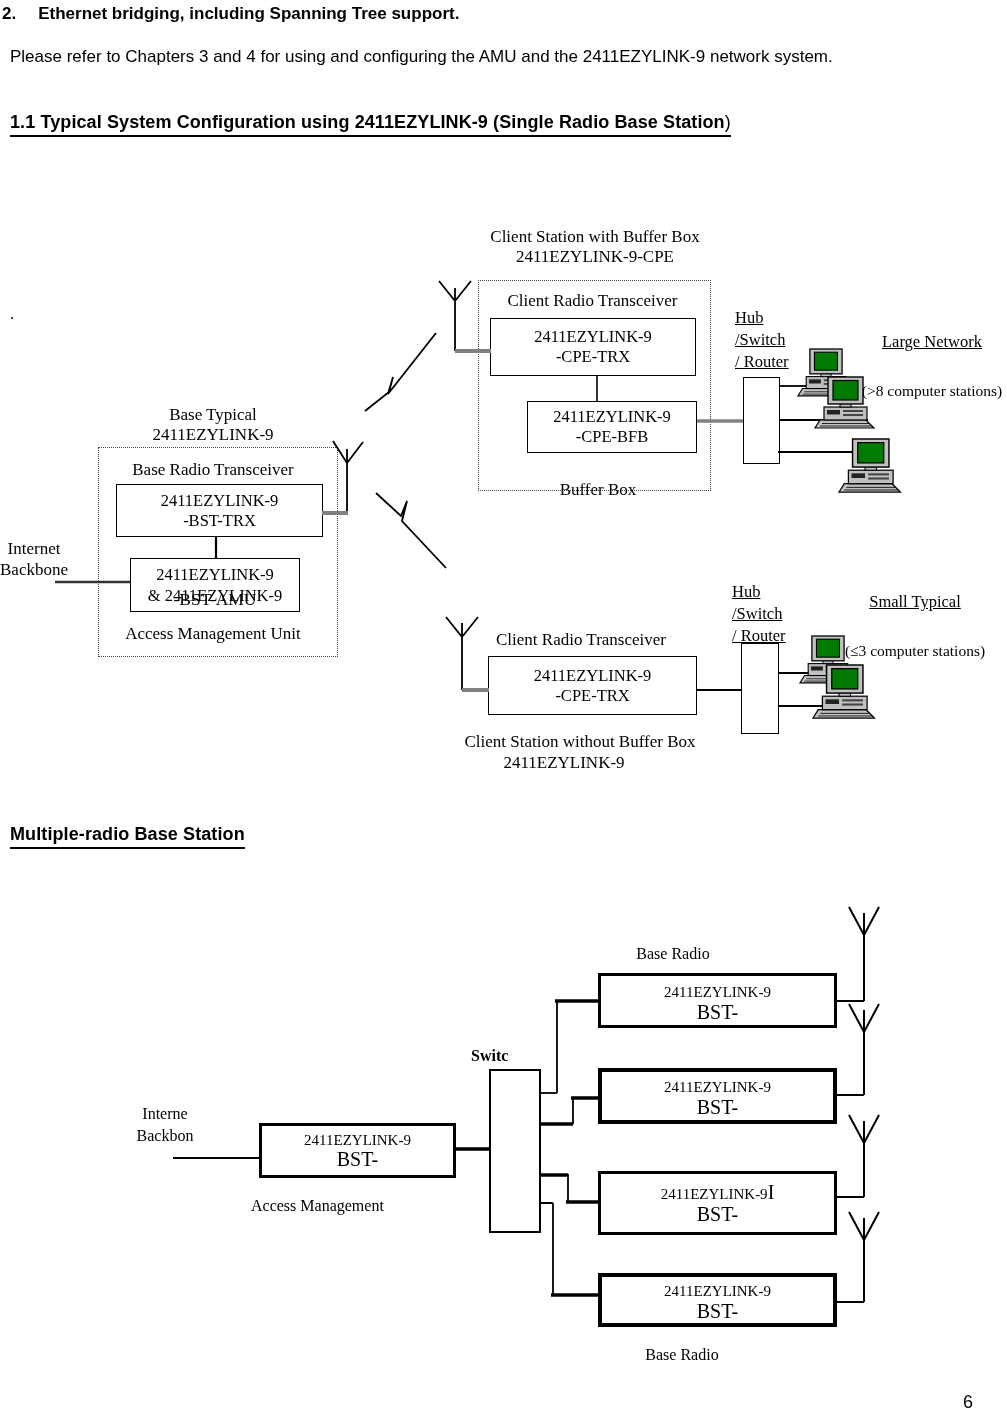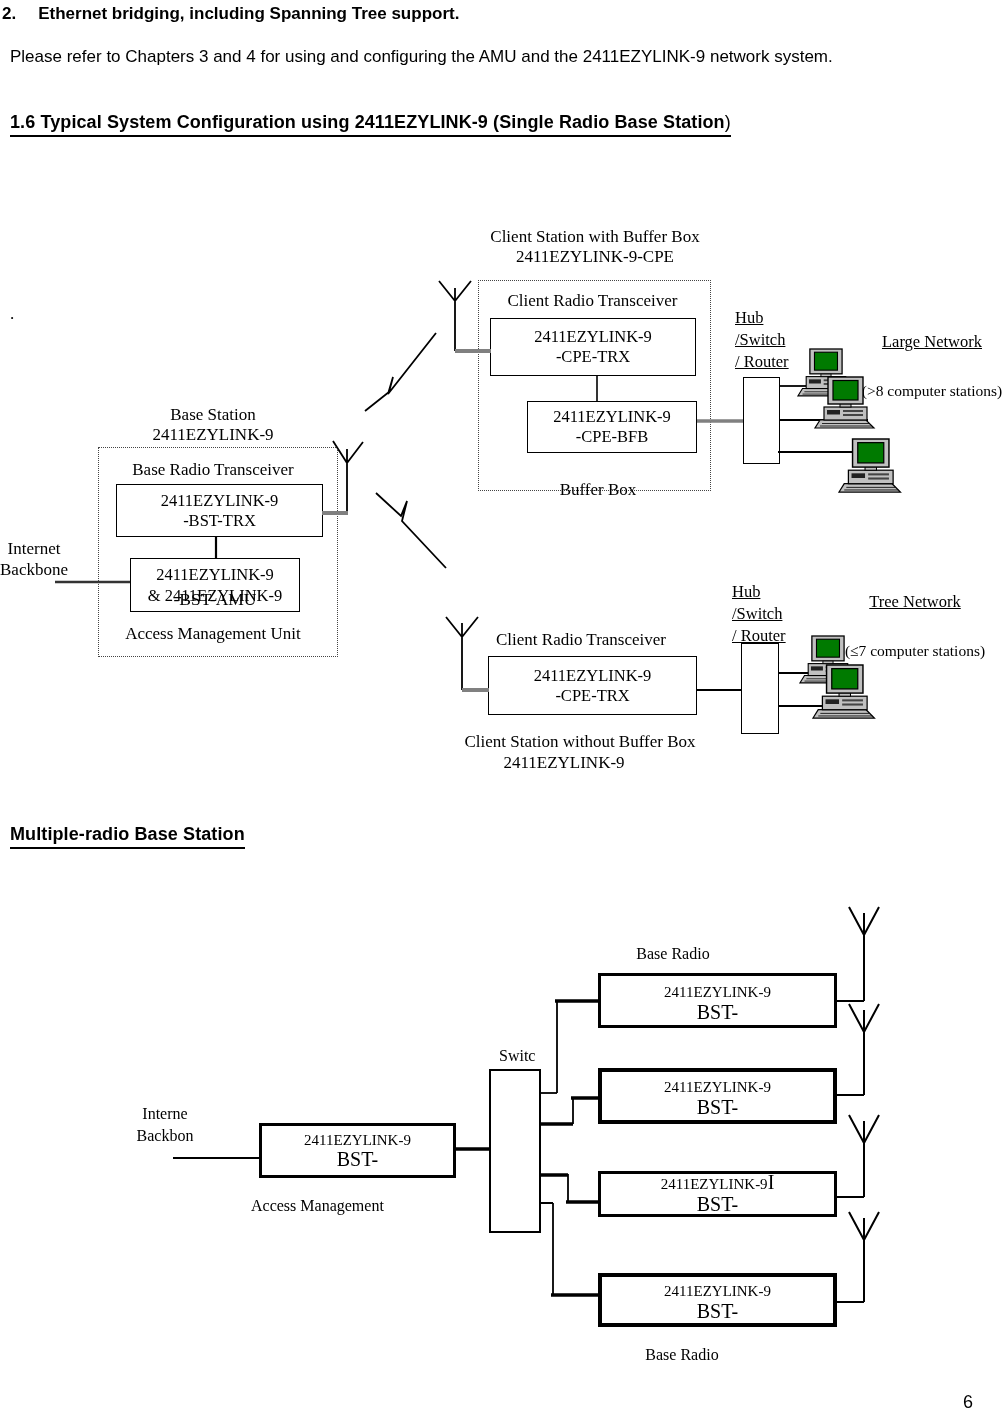--- a/index.html
+++ b/index.html
@@ -43,7 +43,7 @@
 <div class="abs sans bodytext" style="left:10px;top:46px;width:955px;">Please refer to Chapters 3 and 4 for using and configuring the AMU and the 2411EZYLINK-9 network system.</div>
 
 <div class="abs sans" style="left:10px;top:112px;">
-  <span class="h1u"><span>1.6  Typical System Configuration using 2411EZYLINK-9  (Single Radio Base Station</span><span class="close">)</span></span>
+  <span class="h1u"><span>1.1  Typical System Configuration using 2411EZYLINK-9  (Single Radio Base Station</span><span class="close">)</span></span>
 </div>
 
 <div class="abs" style="left:10px;top:304px;font-size:17px;">.</div>

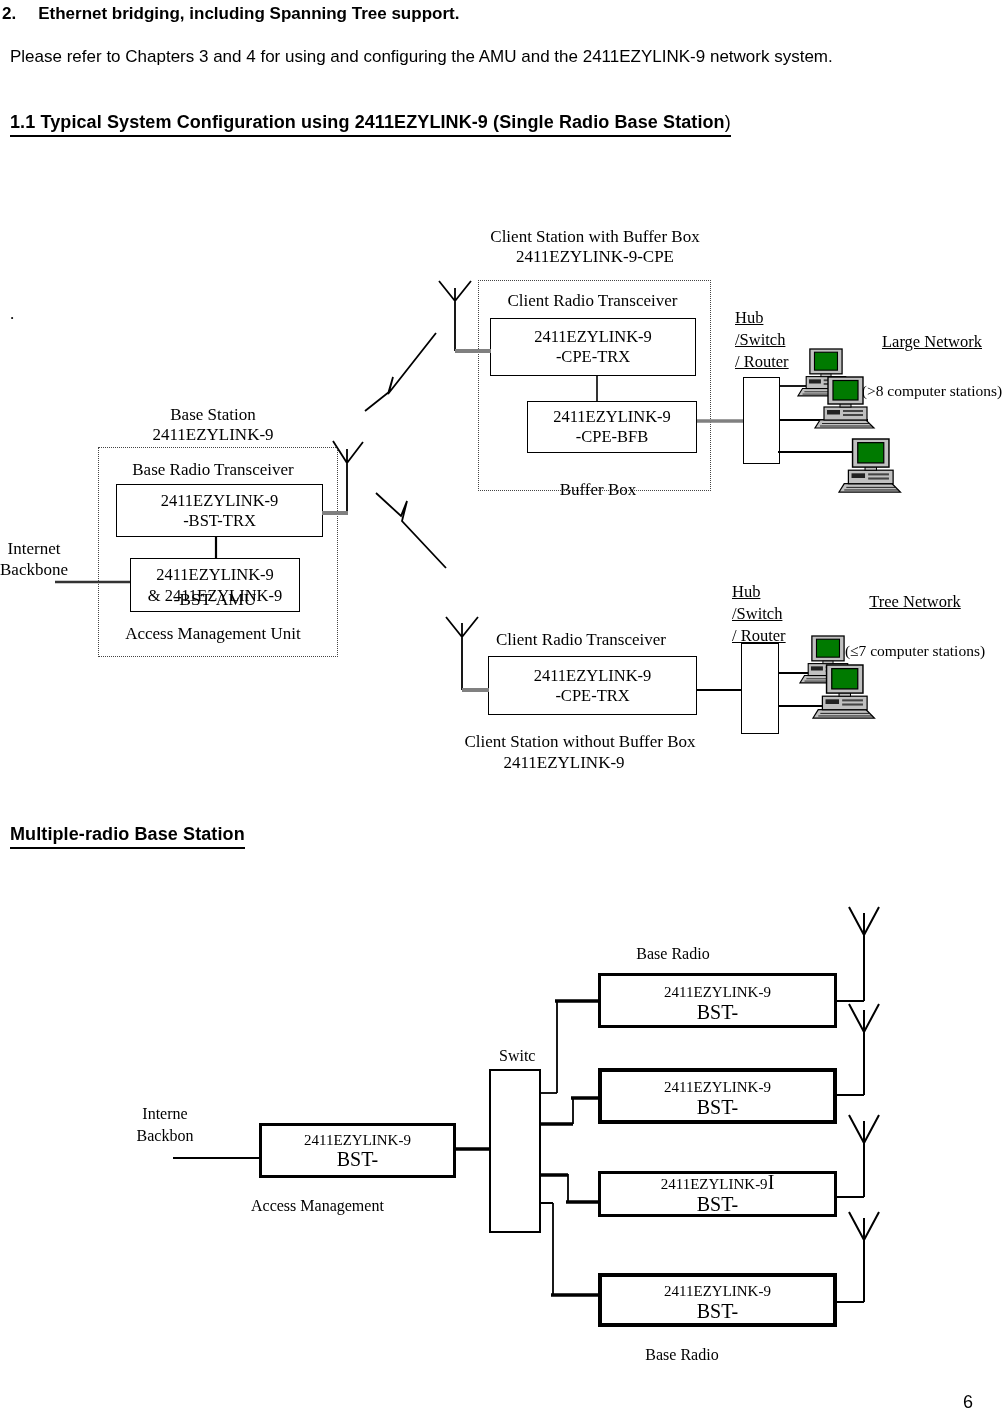--- a/index.html
+++ b/index.html
@@ -81,7 +81,7 @@
 </div>
 
 <div class="abs ctr lbl17" style="left:98px;top:405px;width:230px;">
-  <div>Base Station</div>
+  <div>Base Typical</div>
   <div>2411EZYLINK-9</div>
 </div>
 

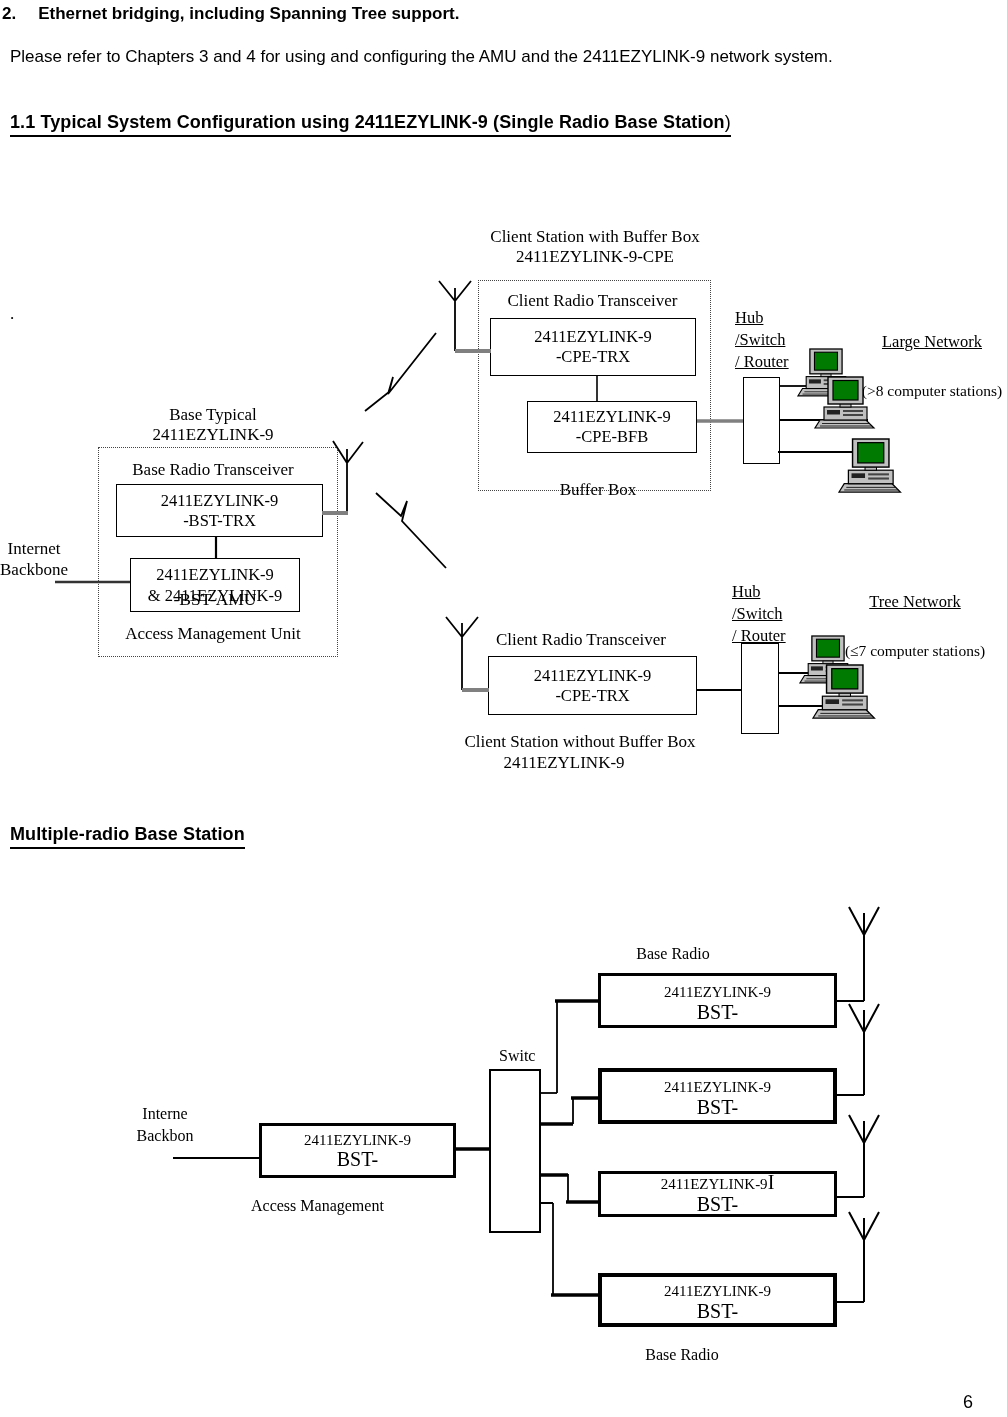--- a/index.html
+++ b/index.html
@@ -126,7 +126,7 @@
 <div class="box" style="left:741px;top:643px;width:38px;height:91px;"></div>
 
 <div class="abs ctr" style="left:836px;top:591px;width:158px;">
-  <div class="lbl16">Tree Network</div>
+  <div class="lbl16">Small Typical</div>
   <div class="lbl15">(≤7 computer stations)</div>
 </div>
 

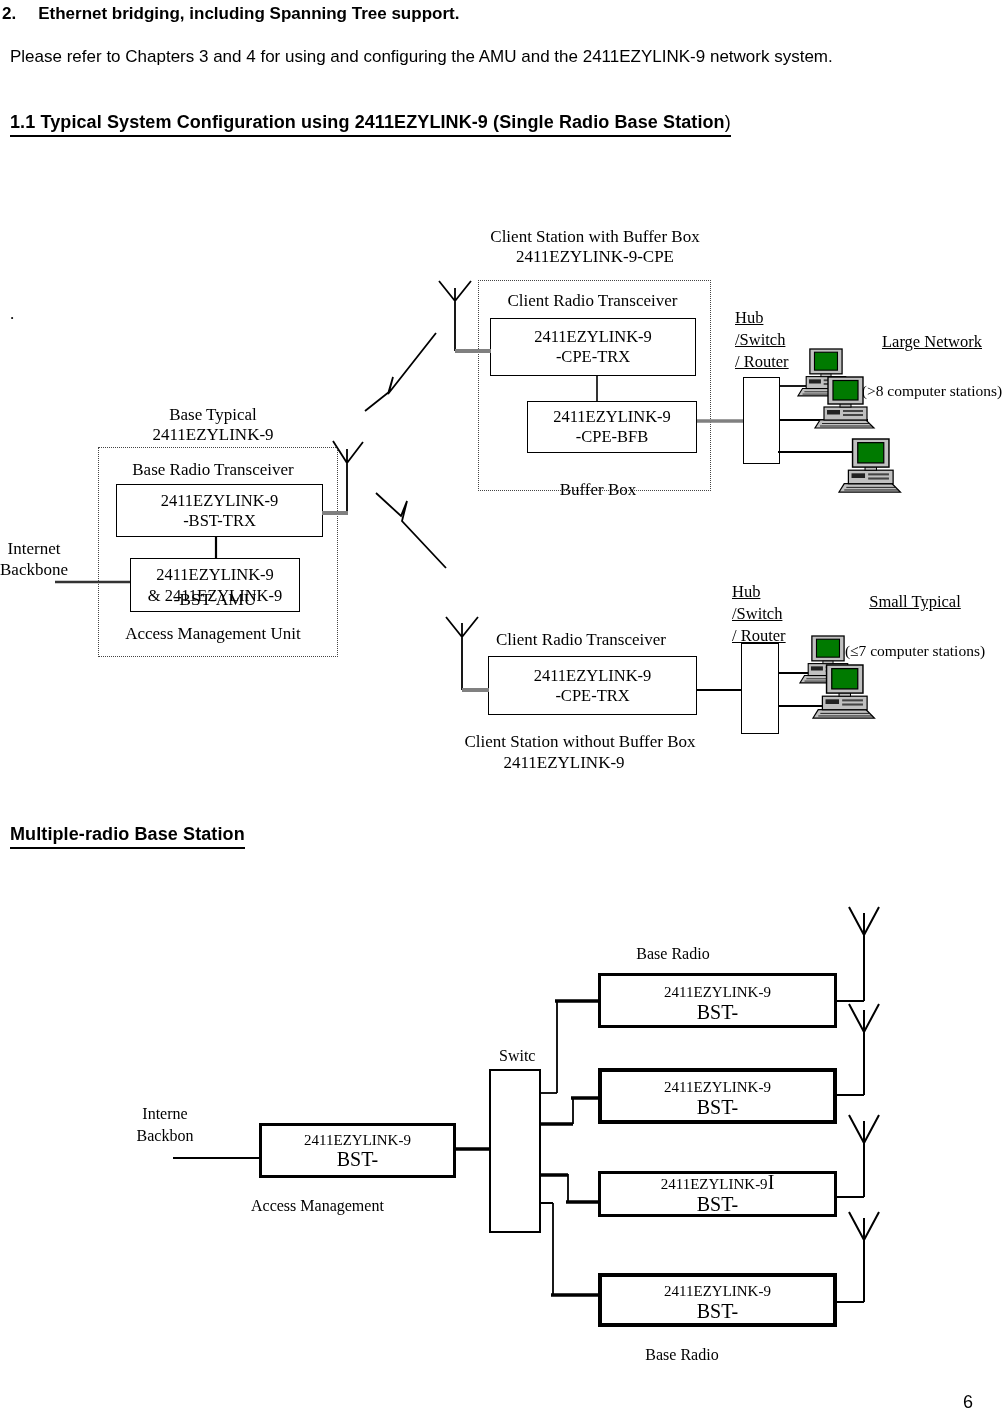--- a/index.html
+++ b/index.html
@@ -127,7 +127,7 @@
 
 <div class="abs ctr" style="left:836px;top:591px;width:158px;">
   <div class="lbl16">Small Typical</div>
-  <div class="lbl15">(≤7 computer stations)</div>
+  <div class="lbl15">(≤3 computer stations)</div>
 </div>
 
 <div class="abs sans" style="left:10px;top:824px;">

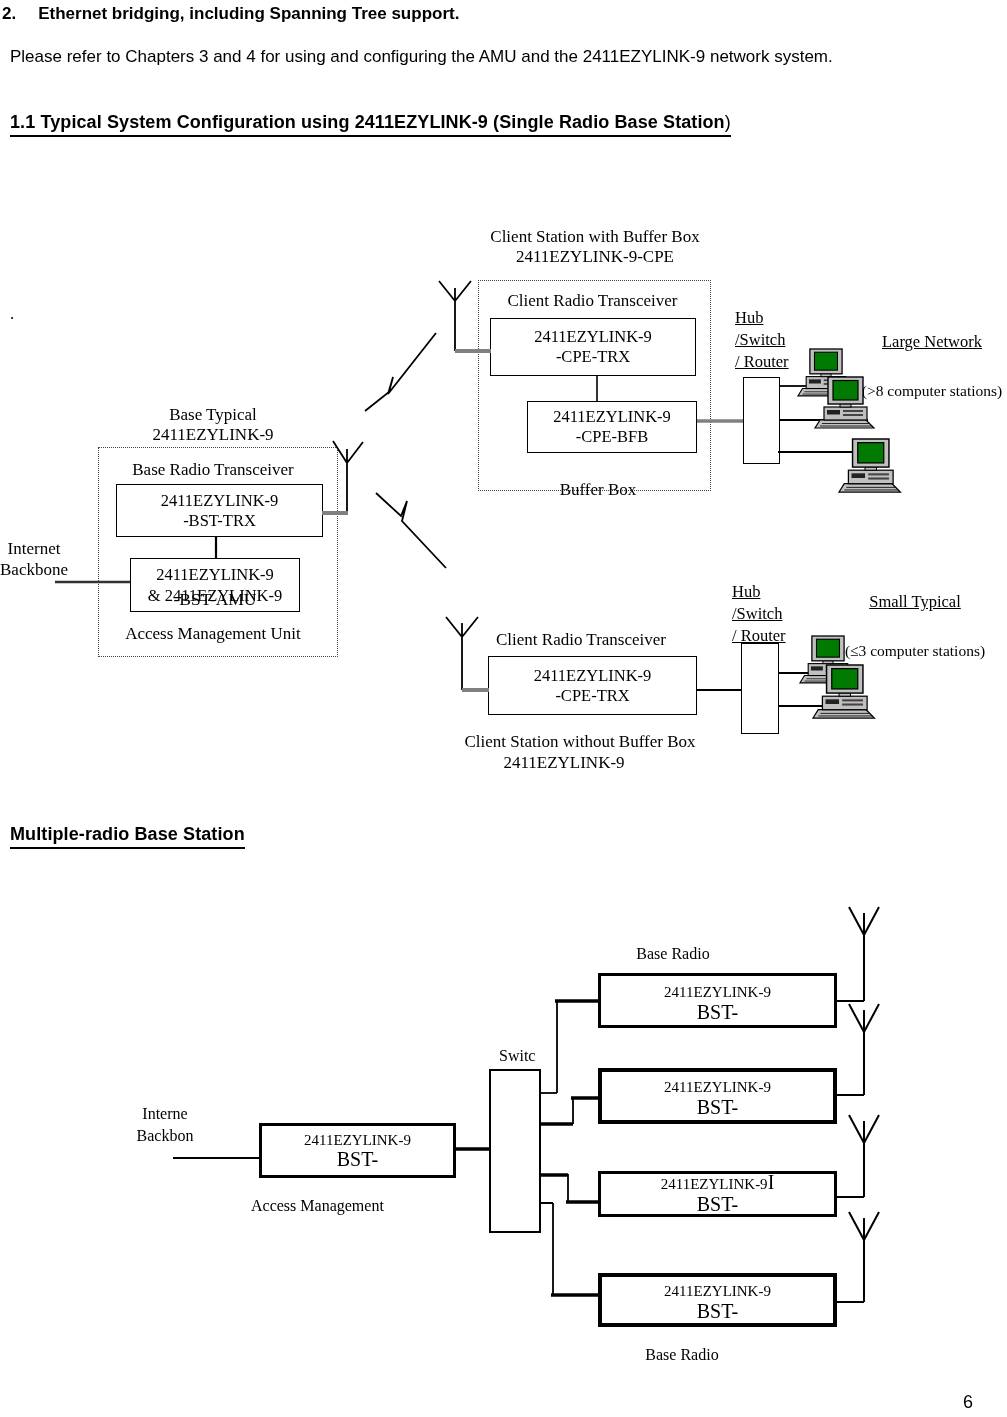--- a/index.html
+++ b/index.html
@@ -156,7 +156,7 @@
   <div class="rbig">BST-</div>
 </div>
 
-<div class="abs lbl22" style="left:499px;top:1045px;">Switc</div>
+<div class="abs lbl22" style="left:471px;top:1045px;font-weight:bold;">Switc</div>
 <div class="box" style="left:489px;top:1069px;width:52px;height:164px;border-width:2px;"></div>
 
 <div class="abs ctr lbl22" style="left:118px;top:1103px;width:94px;line-height:22px;">

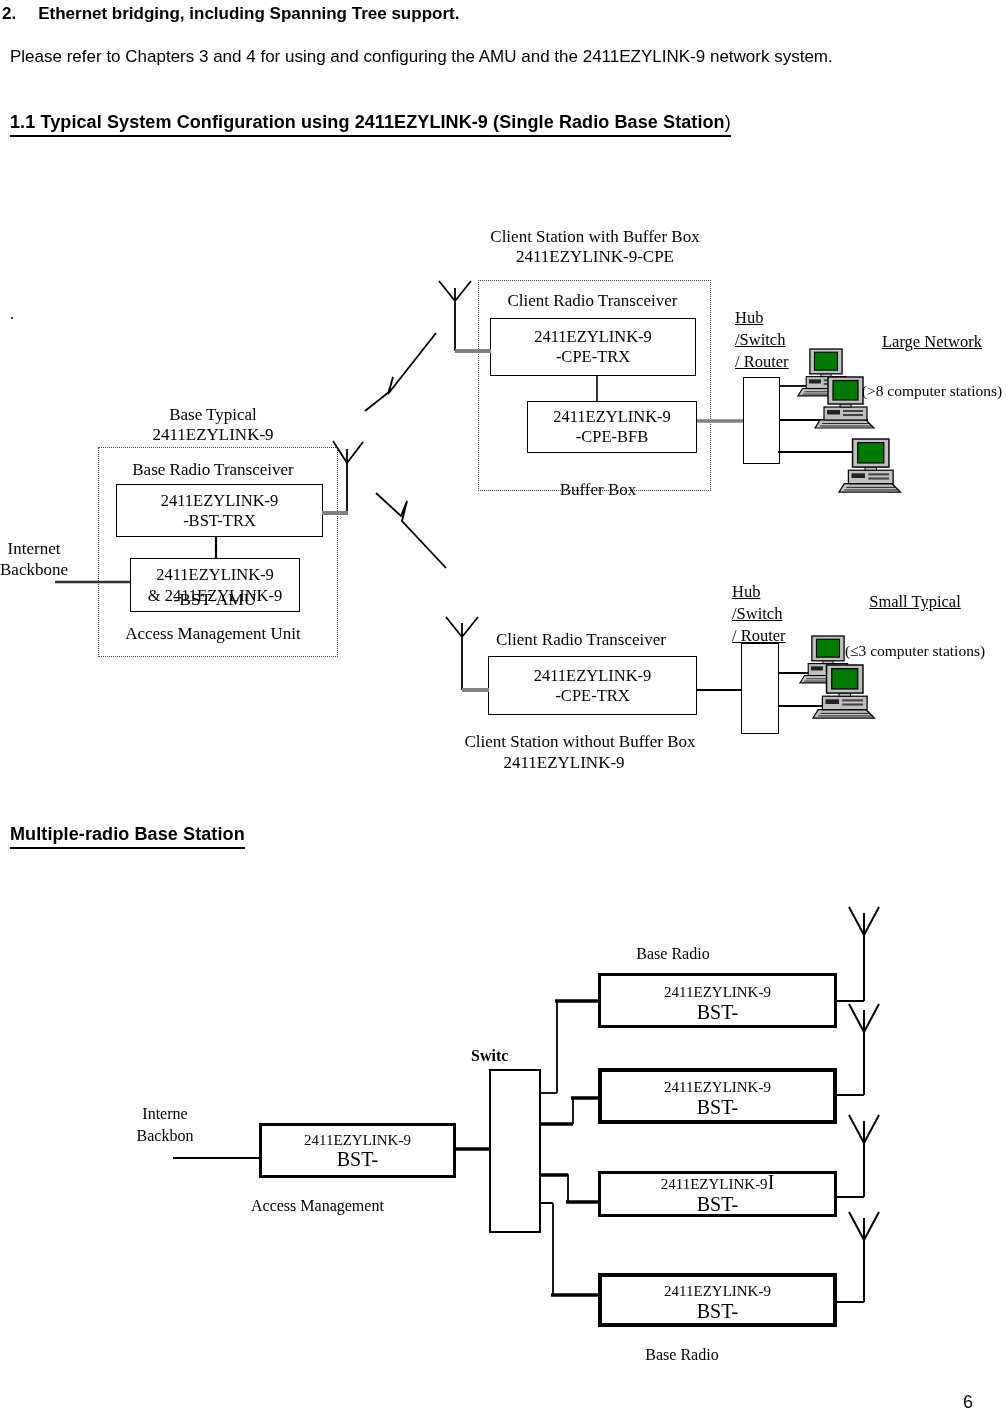--- a/index.html
+++ b/index.html
@@ -146,7 +146,7 @@
   <div class="rbig">BST-</div>
 </div>
 
-<div class="rbox" style="left:598px;top:1171px;width:239px;height:46px;justify-content:flex-end;">
+<div class="rbox" style="left:598px;top:1171px;width:239px;height:64px;">
   <div class="rsmall"><span>2411EZYLINK-9</span><span class="rsuffix">I</span></div>
   <div class="rbig">BST-</div>
 </div>

